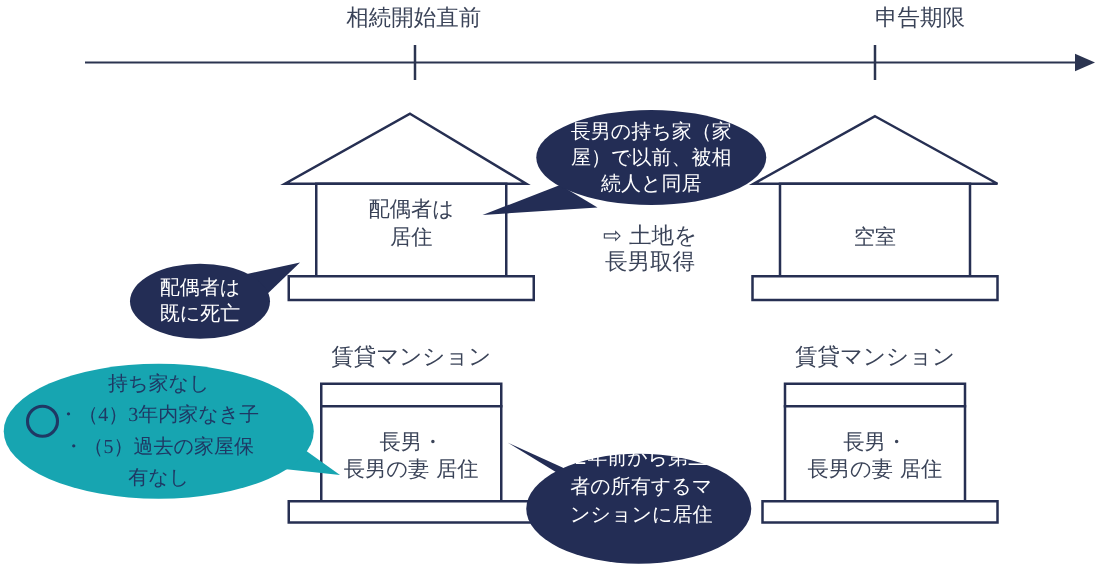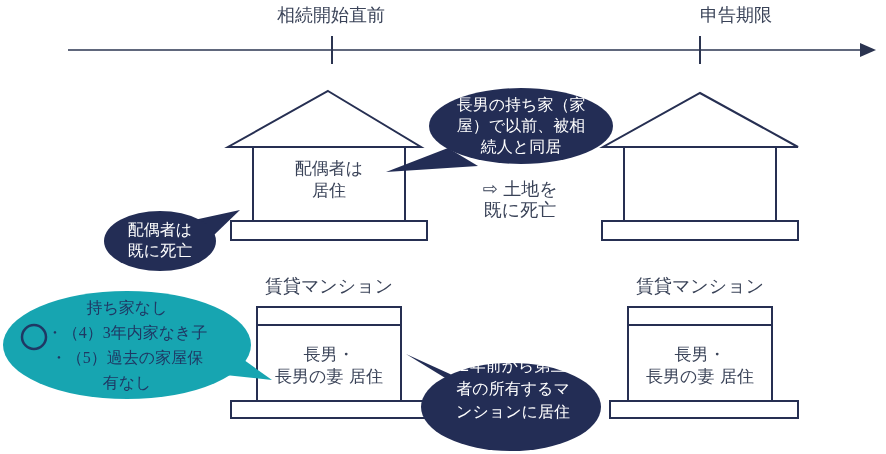--- a/index.html
+++ b/index.html
@@ -80,7 +80,7 @@
 居住</div>
 
   <div class="txt" style="left:460px;top:178px;width:120px;font-size:18px;line-height:21px;">⇨ 土地を
-既に死亡</div>
+長男取得</div>
 
   <div class="txt bubble-txt" style="left:429px;top:94px;width:184px;">長男の持ち家（家
 屋）で以前、被相

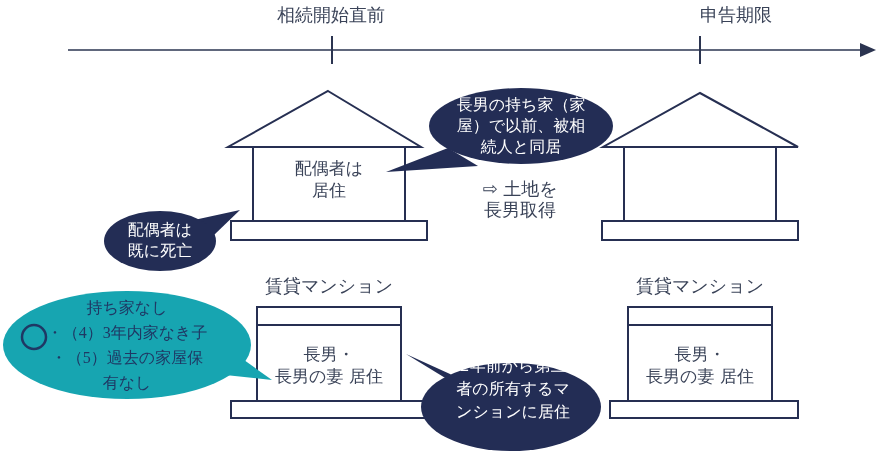--- a/index.html
+++ b/index.html
@@ -78,6 +78,7 @@
 
   <div class="txt" style="left:253px;top:157px;width:152px;">配偶者は
 居住</div>
+  <div class="txt" style="left:624px;top:179px;width:152px;">空室</div>
 
   <div class="txt" style="left:460px;top:178px;width:120px;font-size:18px;line-height:21px;">⇨ 土地を
 長男取得</div>

